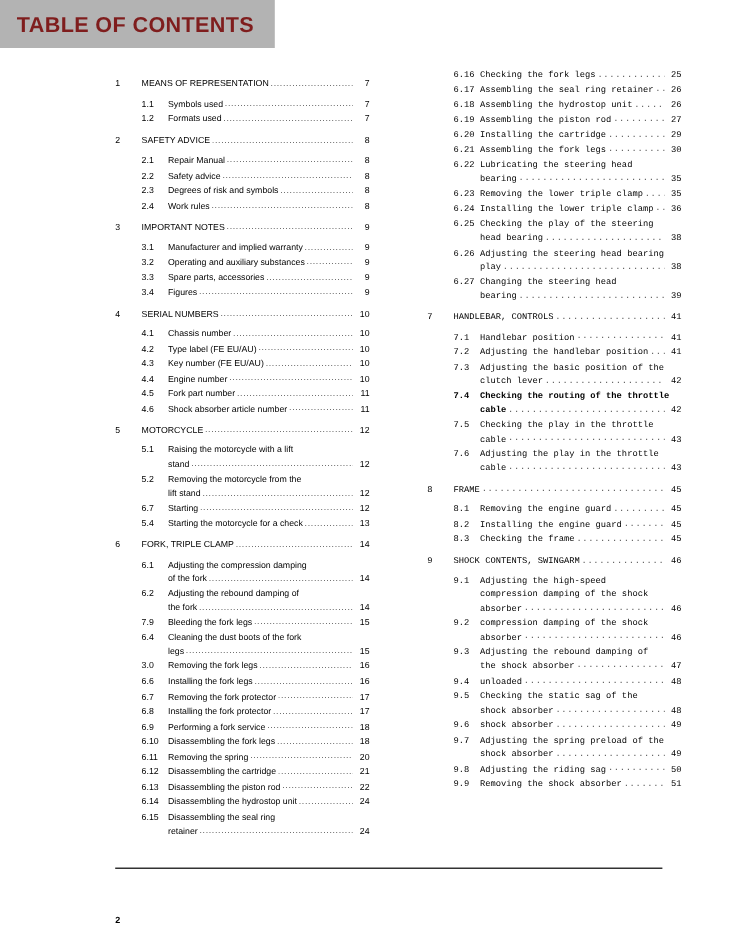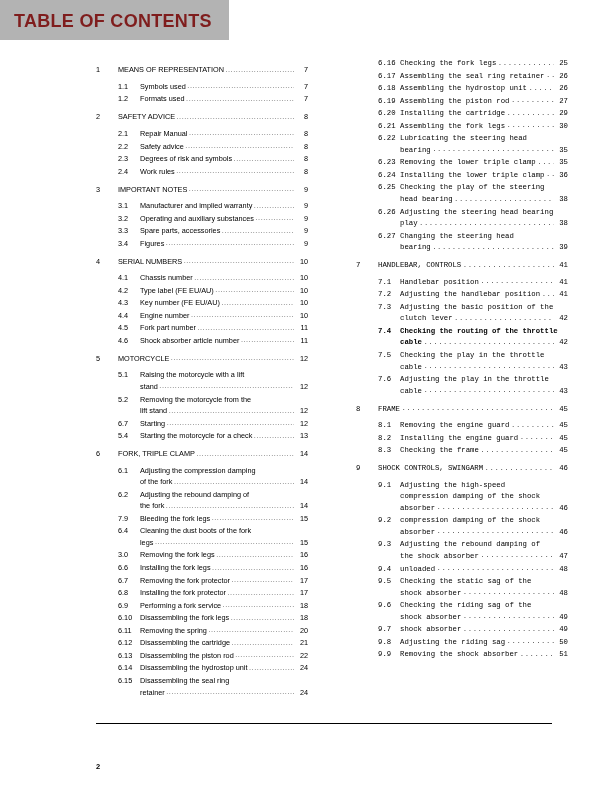--- a/index.html
+++ b/index.html
@@ -861,7 +861,7 @@
         <div class="num">9</div>
         <div class="title-wrap">
           <div class="tline">
-            <span class="title-text">SHOCK CONTROLS, SWINGARM</span>
+            <span class="title-text">SHOCK CONTENTS, SWINGARM</span>
             <span class="leader">..........................................................................................................</span>
             <span class="pageno">46</span>
           </div>

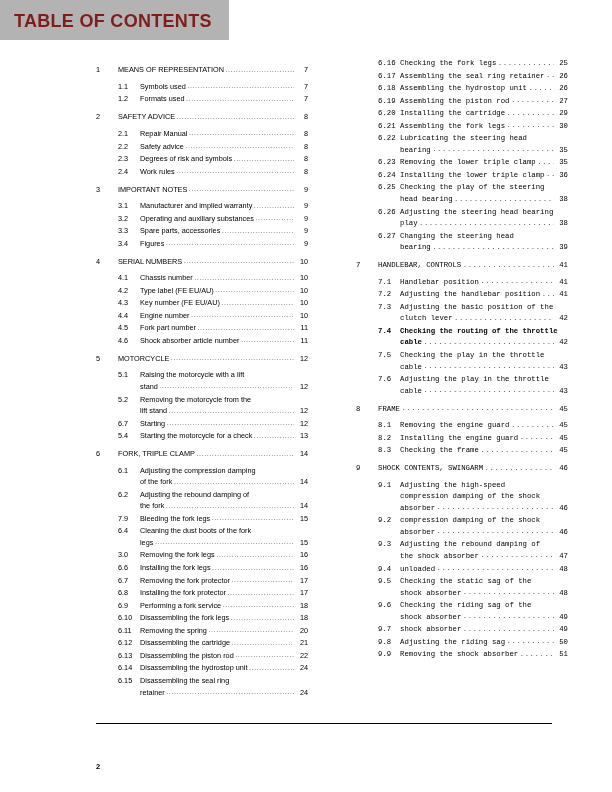--- a/index.html
+++ b/index.html
@@ -945,11 +945,6 @@
       <div class="entry sub">
         <div class="num">9.6</div>
         <div class="title-wrap">
-          <div class="tline plain">
-            <span class="title-text">Checking the riding sag of the</span>
-            <span class="leader">..........................................................................................................</span>
-            <span class="pageno">49</span>
-          </div>
           <div class="tline">
             <span class="title-text">shock absorber</span>
             <span class="leader">..........................................................................................................</span>

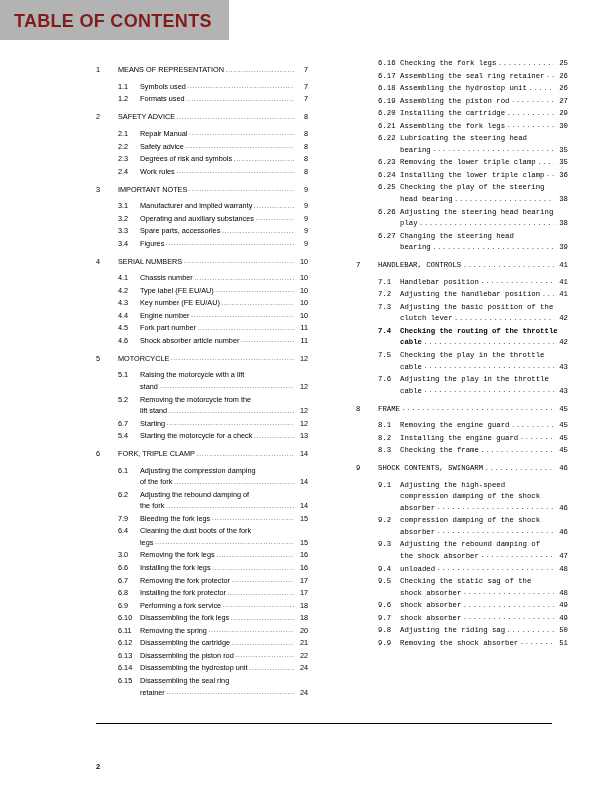--- a/index.html
+++ b/index.html
@@ -955,6 +955,11 @@
       <div class="entry sub">
         <div class="num">9.7</div>
         <div class="title-wrap">
+          <div class="tline plain">
+            <span class="title-text">Adjusting the spring preload of the</span>
+            <span class="leader">..........................................................................................................</span>
+            <span class="pageno">49</span>
+          </div>
           <div class="tline">
             <span class="title-text">shock absorber</span>
             <span class="leader">..........................................................................................................</span>

